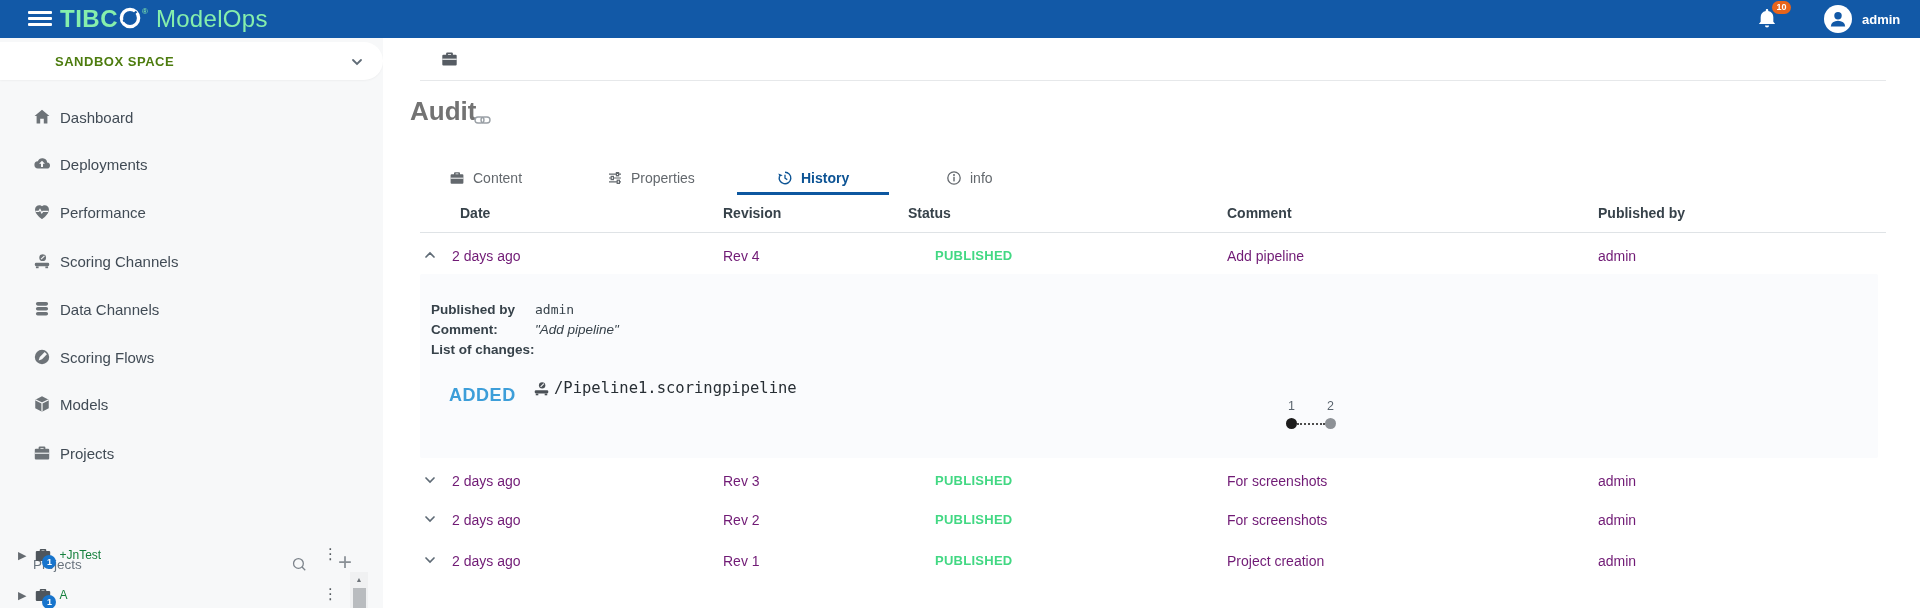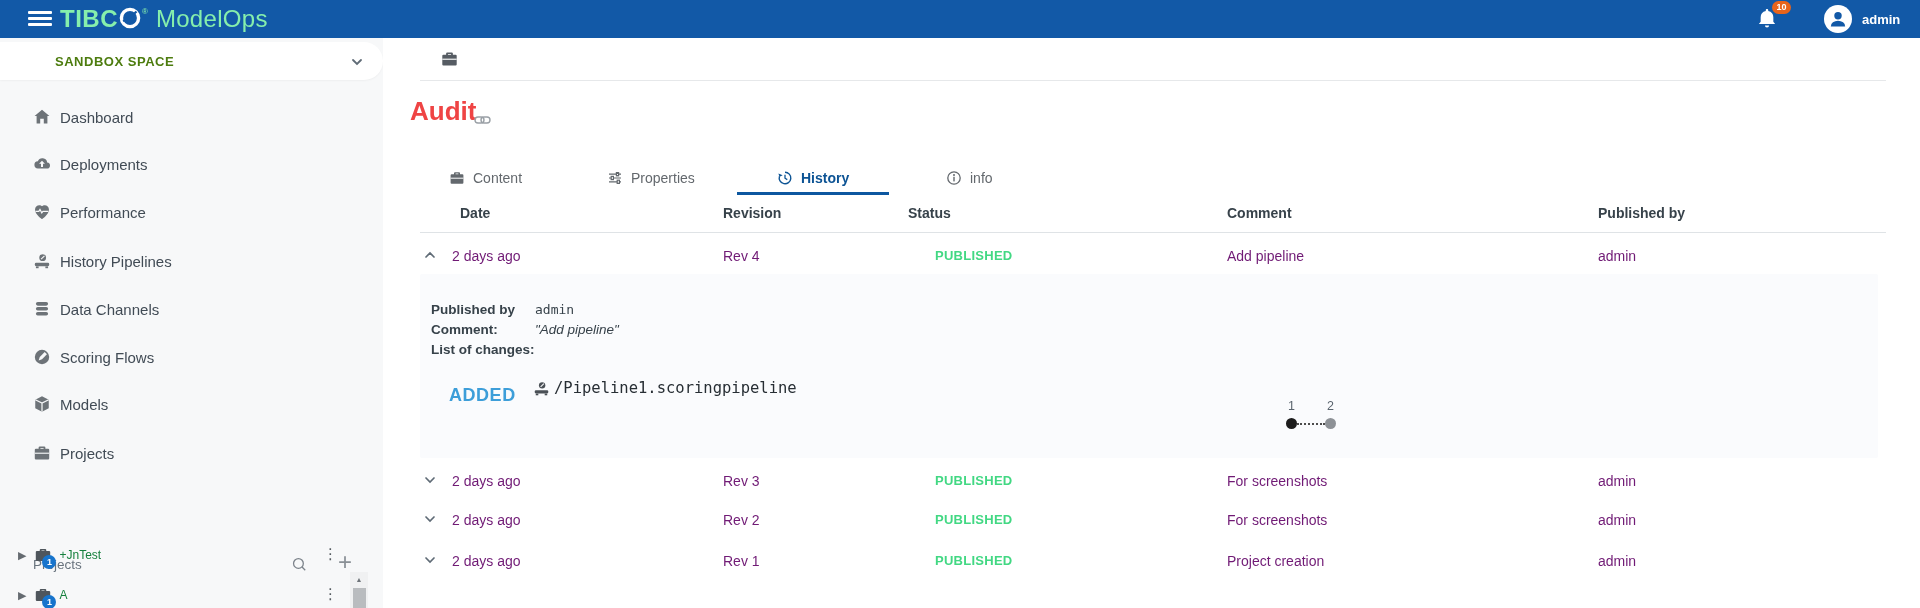--- a/index.html
+++ b/index.html
@@ -48,7 +48,7 @@
   .main{position:absolute;left:383px;top:38px;width:1537px;height:570px;background:#fff;}
   .tool-ico{position:absolute;left:57px;top:12px;width:19px;height:18px;color:#565c63;cursor:pointer;}
   .hr1{position:absolute;left:37px;top:42px;width:1466px;height:1px;background:#e6e8ea;}
-  .page-title{position:absolute;left:27px;top:58px;font-size:26px;font-weight:700;color:#ef4444;}
+  .page-title{position:absolute;left:27px;top:58px;font-size:26px;font-weight:700;color:#737373;}
   .link-ico{position:absolute;left:91px;top:75px;width:17px;height:14px;color:#9aa0a6;cursor:pointer;}
   .tab{position:absolute;top:127px;height:26px;display:flex;align-items:center;color:#63686d;cursor:pointer;}
   .tab .ticon{width:16px;height:16px;flex:none;}

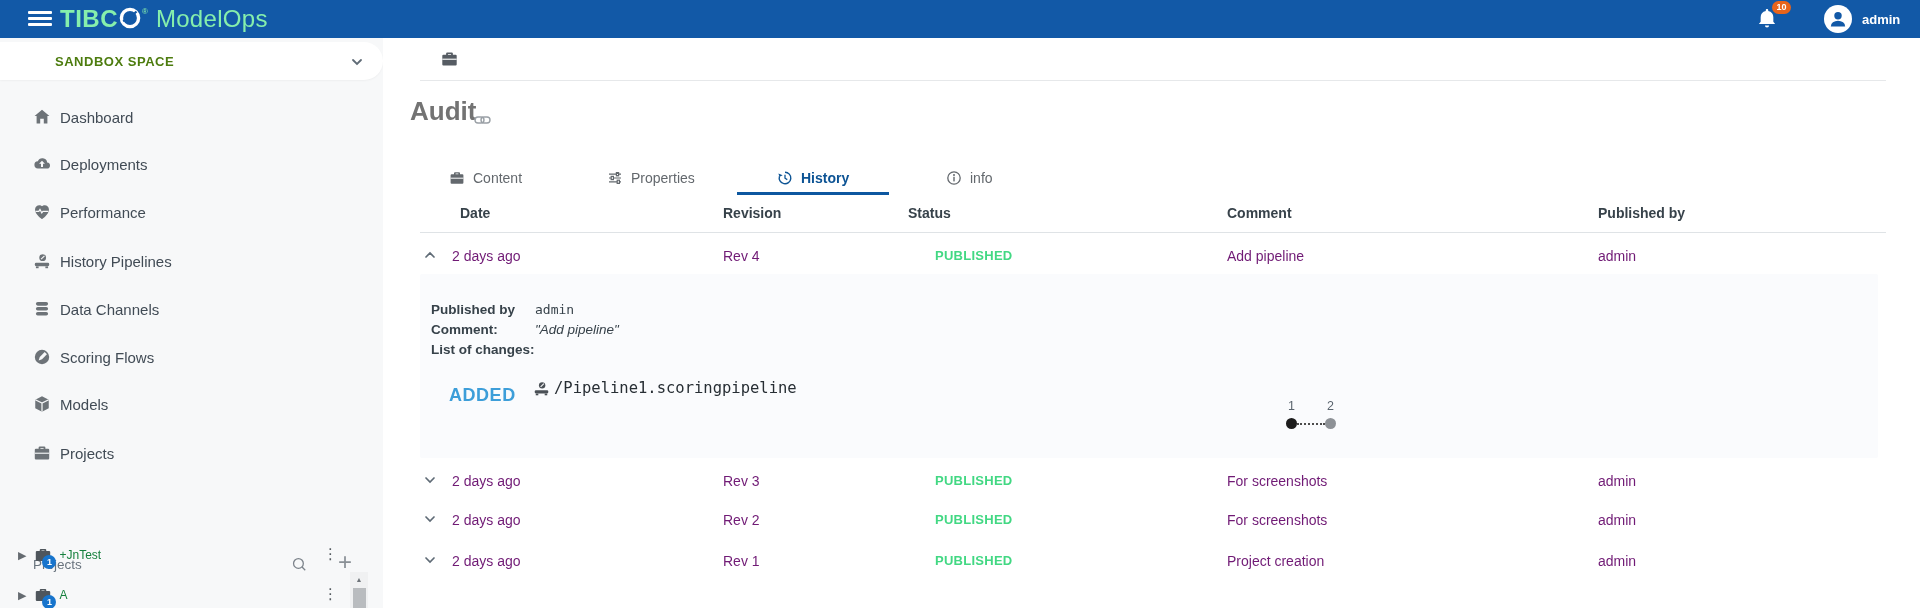--- a/index.html
+++ b/index.html
@@ -147,7 +147,7 @@
           <rect x="2.6" y="12.8" width="2.4" height="1.6" fill="currentColor"></rect>
           <rect x="11" y="12.8" width="2.4" height="1.6" fill="currentColor"></rect>
         </svg></span>
-    <span class="nlabel">History Pipelines</span>
+    <span class="nlabel">Scoring Channels</span>
   </div>
   <div class="nav-item" style="top:304px;">
     <span class="nicon"><svg width="18" height="18" viewBox="0 0 16 16">

